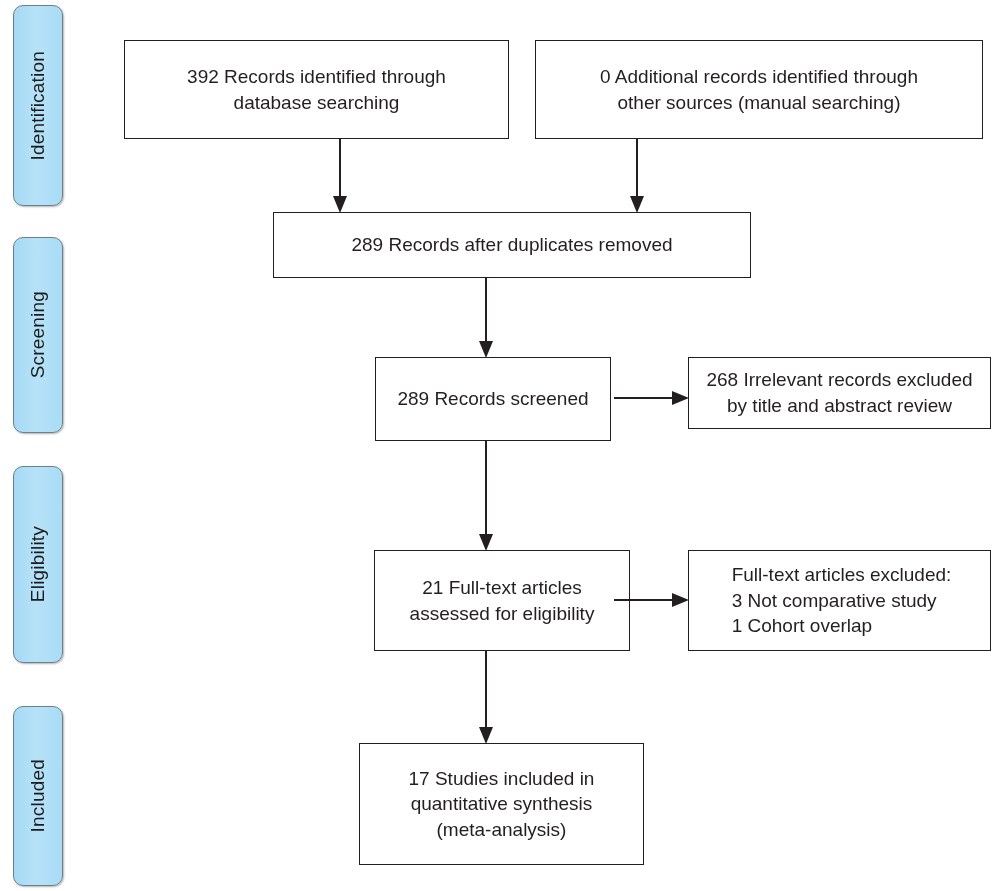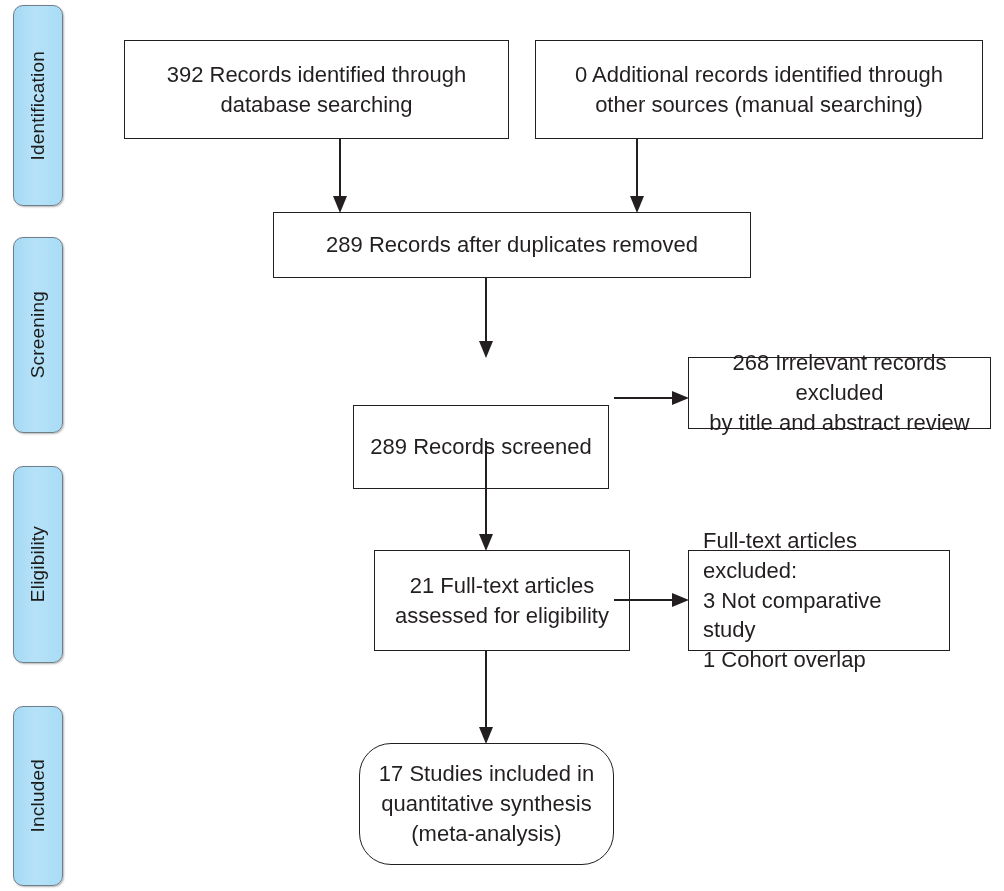--- a/index.html
+++ b/index.html
@@ -53,7 +53,7 @@
     padding: 4px 10px;
   }
   .node-text {
-    font-size: 22px;
+    font-size: 19px;
     line-height: 1.35;
     color: #231f20;
     text-align: center;

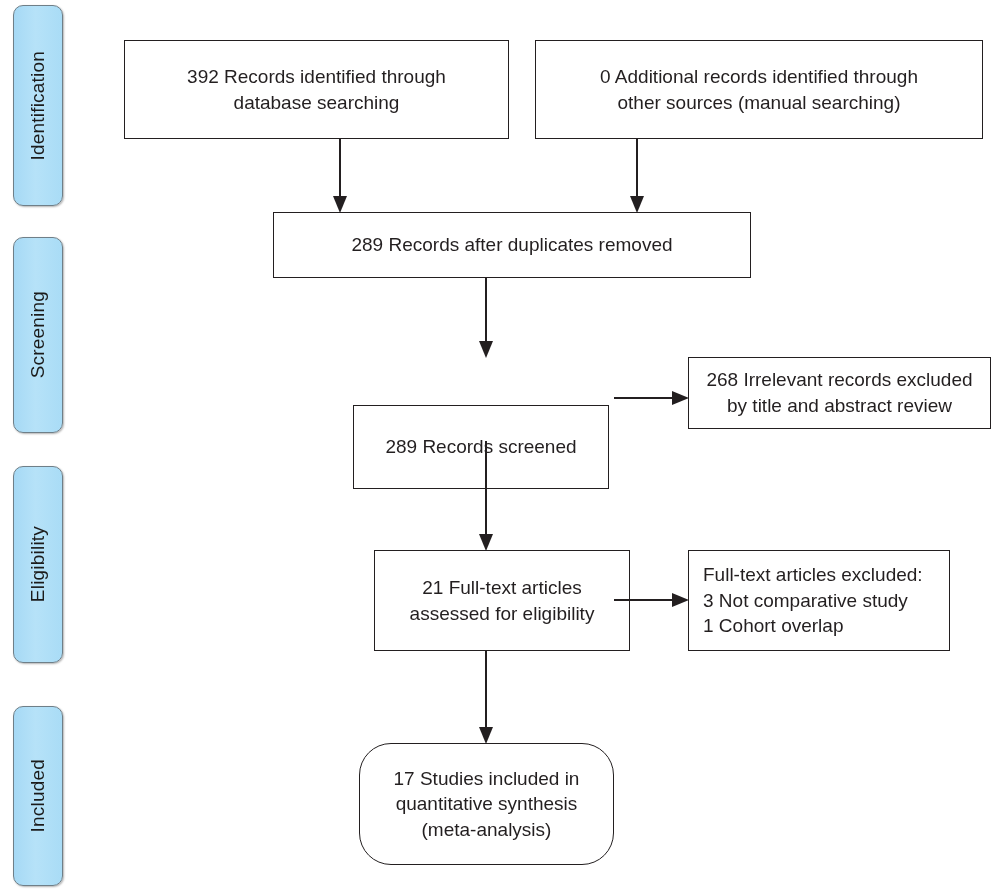--- a/index.html
+++ b/index.html
@@ -112,7 +112,7 @@
     <span class="node-text">289 Records after duplicates removed</span>
   </div>
 
-  <div class="node" style="left:353px; top:357px; width:256px; height:84px;margin-top:48px;">
+  <div class="node" style="left:375px; top:357px; width:236px; height:84px;">
     <span class="node-text">289 Records screened</span>
   </div>
 

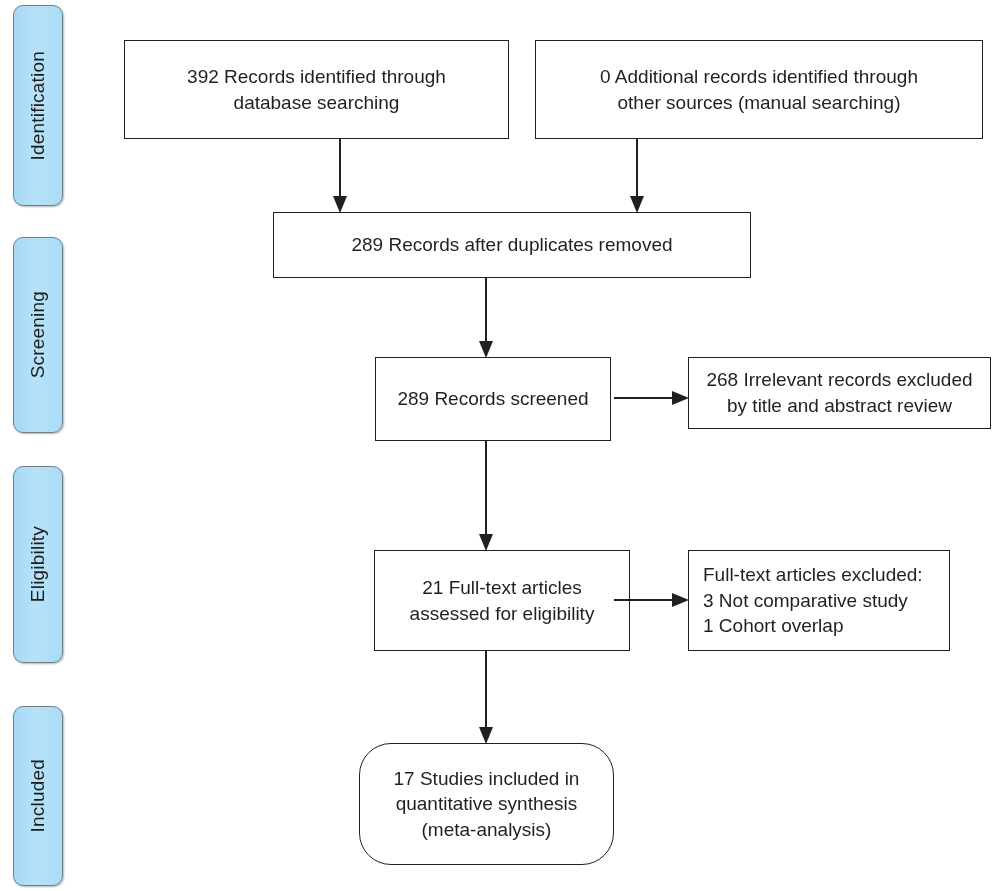--- a/index.html
+++ b/index.html
@@ -126,7 +126,7 @@
 assessed for eligibility</span>
   </div>
 
-  <div class="node align-left" style="left:688px; top:550px; width:262px; height:101px; padding-left:14px;">
+  <div class="node align-left" style="left:688px; top:550px; width:303px; height:101px; padding-left:14px;justify-content:center;">
     <span class="node-text">Full-text articles excluded:
   3 Not comparative study
   1 Cohort overlap</span>

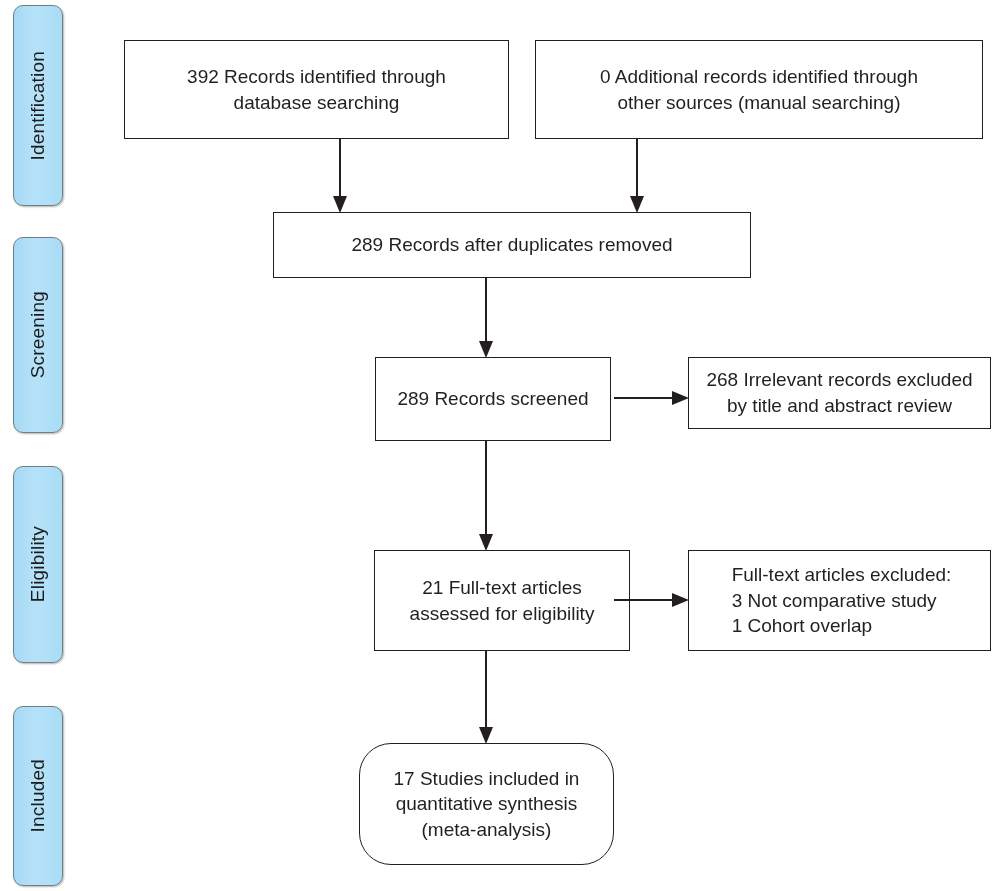--- a/index.html
+++ b/index.html
@@ -132,7 +132,7 @@
   1 Cohort overlap</span>
   </div>
 
-  <div class="node" style="left:359px; top:743px; width:255px; height:122px;border-radius:32px;">
+  <div class="node" style="left:359px; top:743px; width:285px; height:122px;">
     <span class="node-text">17 Studies included in
 quantitative synthesis
 (meta-analysis)</span>

